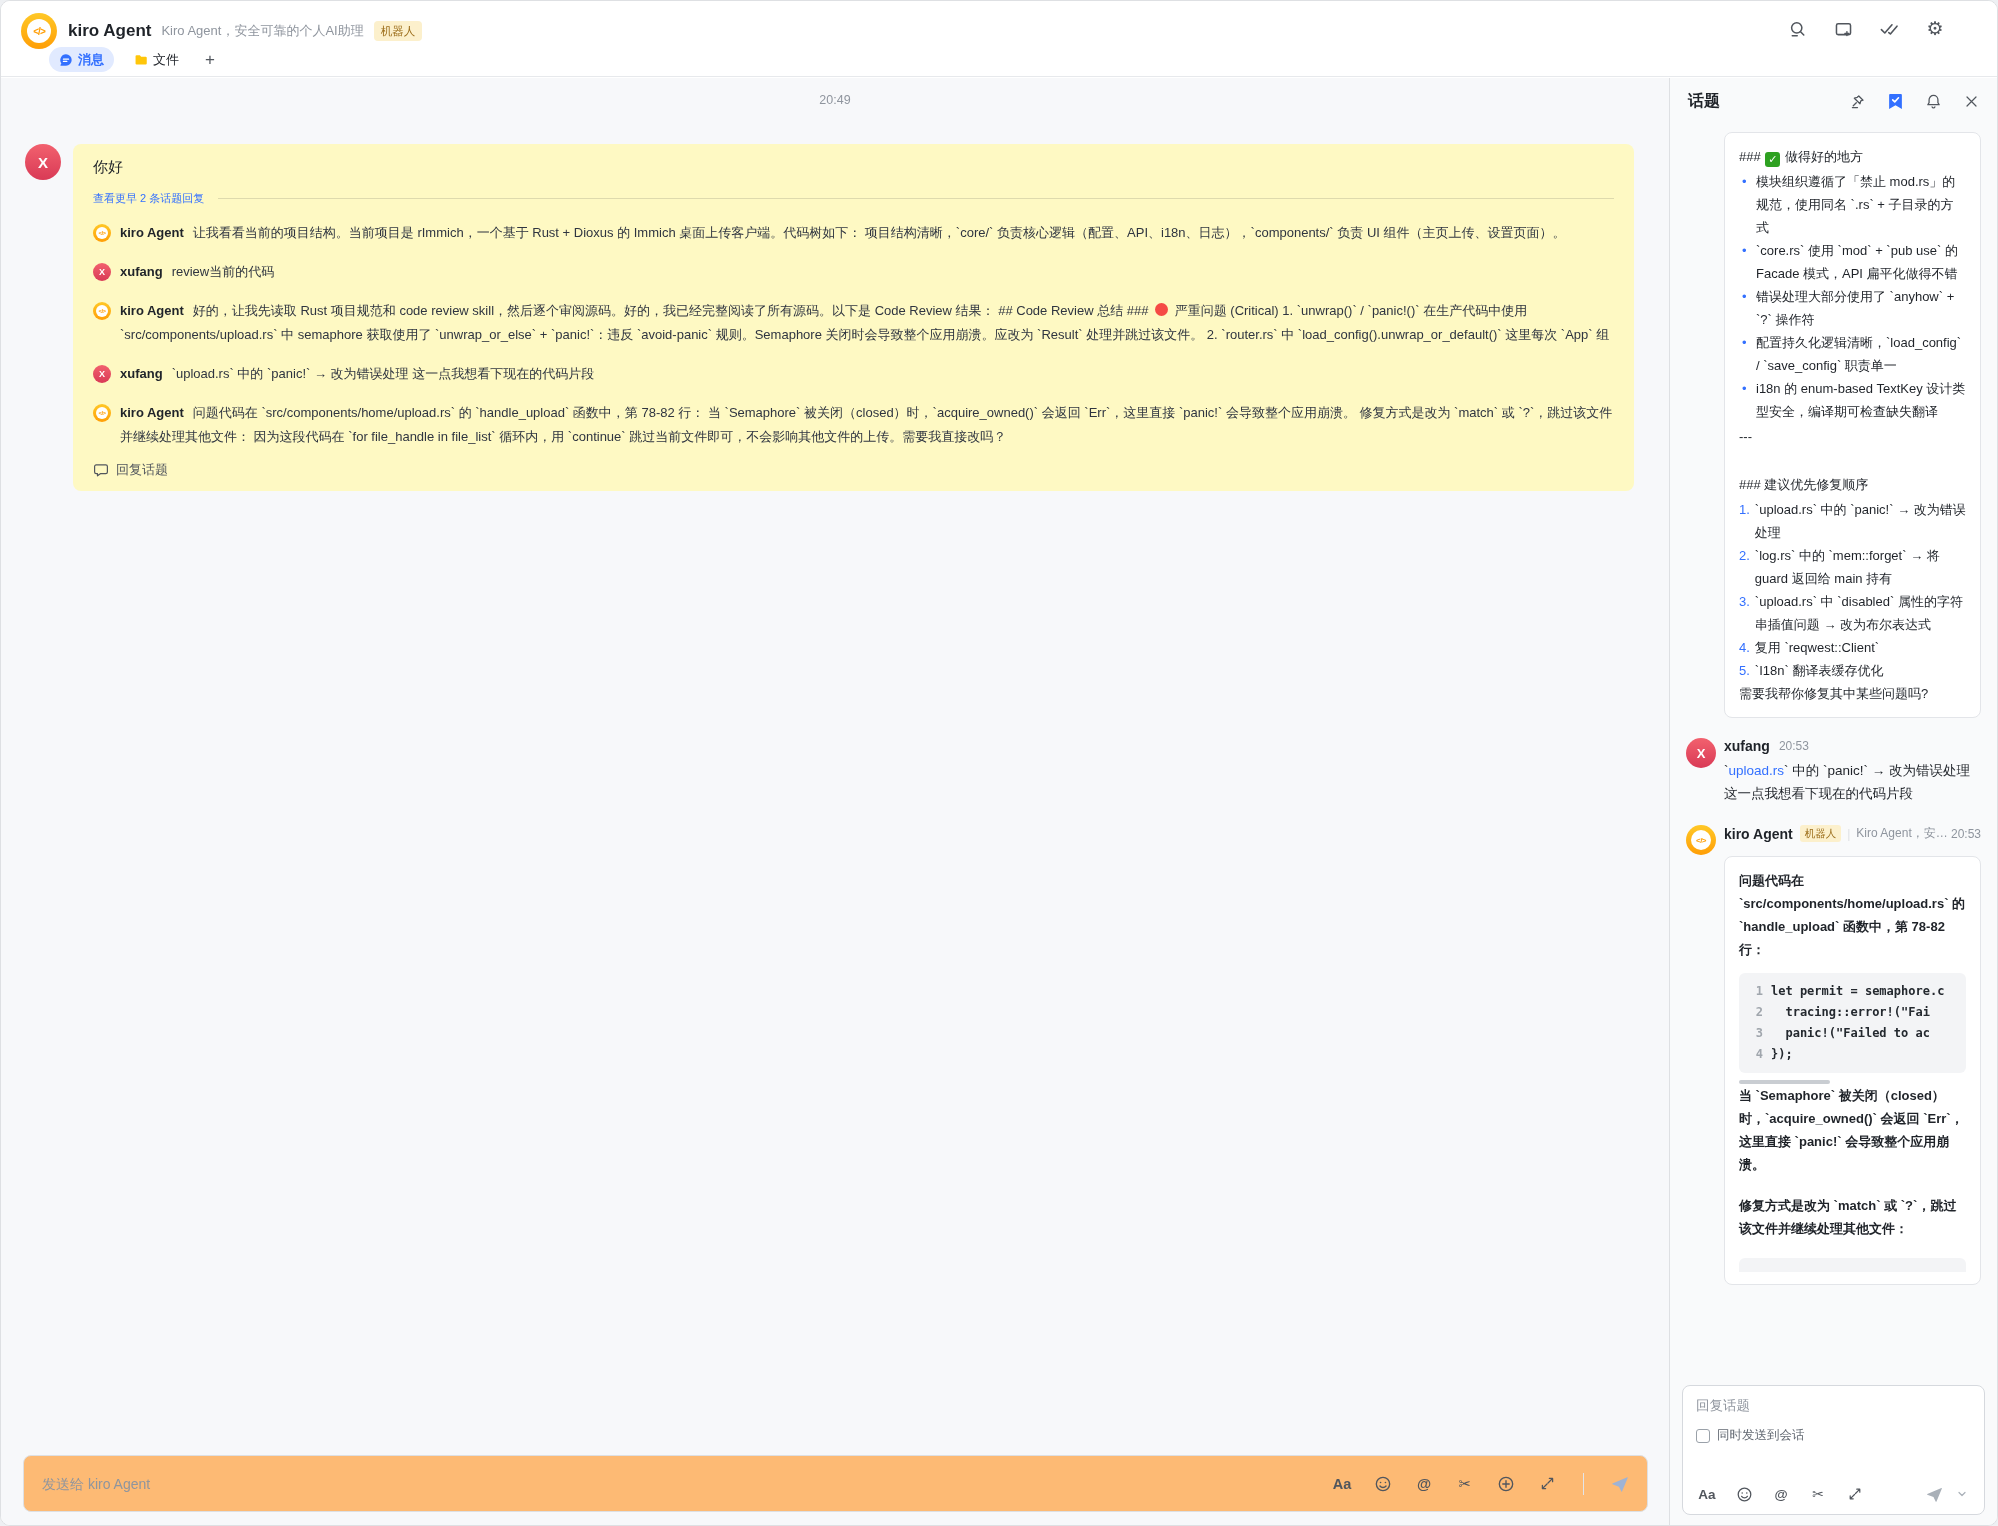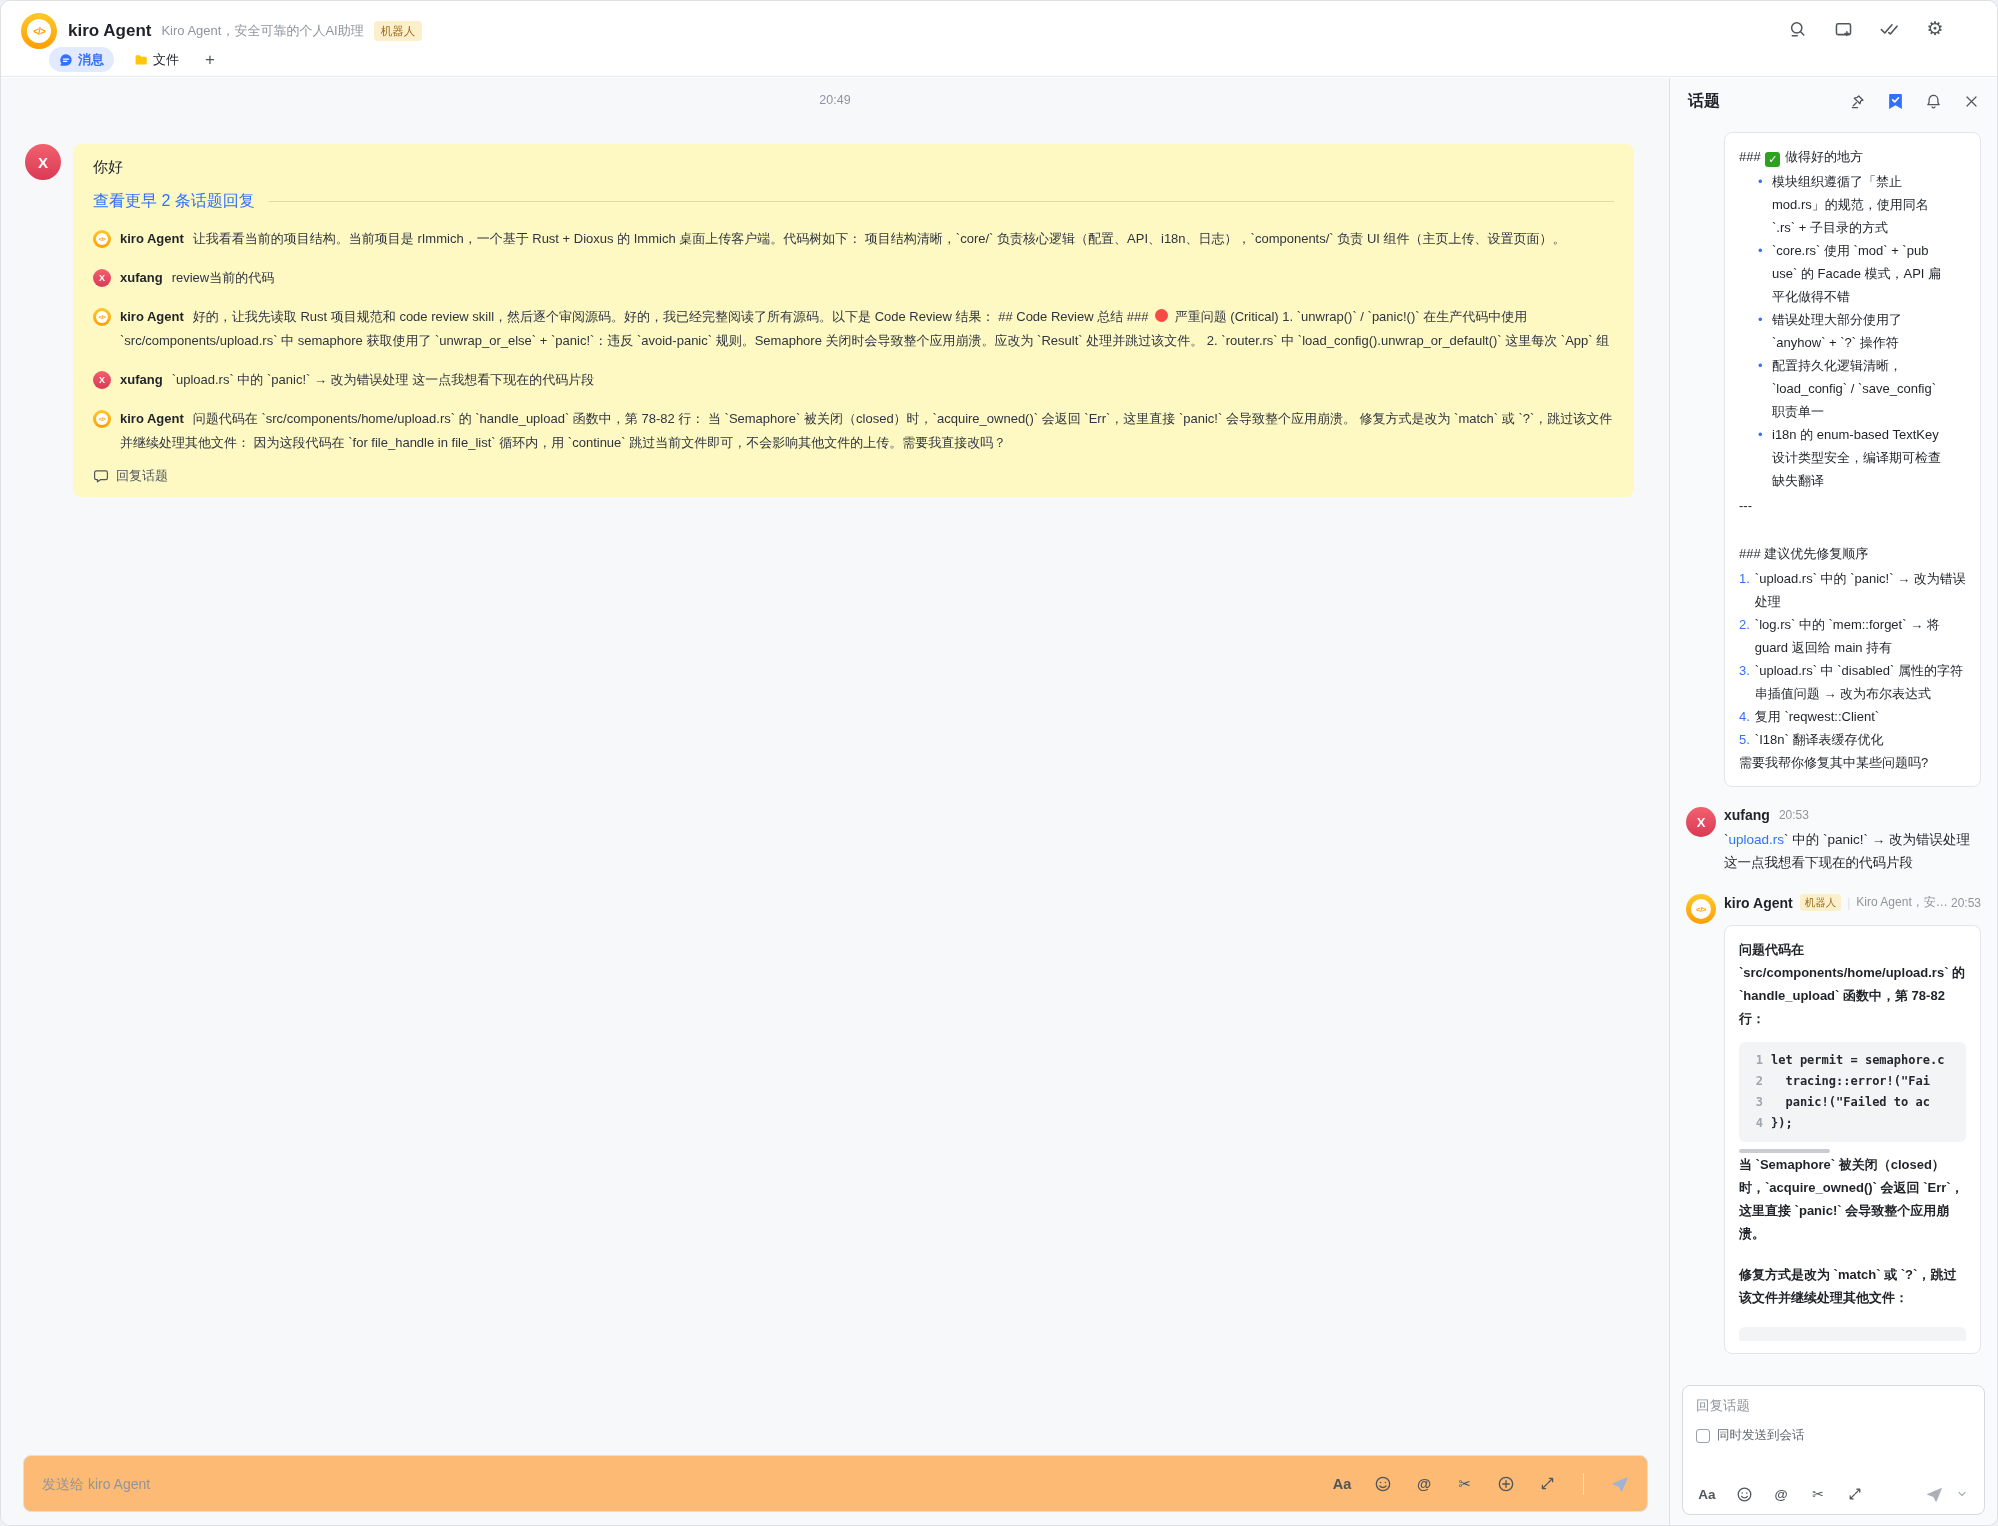--- a/index.html
+++ b/index.html
@@ -61,7 +61,7 @@
   .indent { margin-left:38px; }
   .card { background:#fff; border:1px solid #e3e5e9; border-radius:8px; padding:12px 14px; font-size:13px; line-height:23px; color:#1f2329; }
   .card1 { margin-top:8px; }
-  .md-ul { list-style:none; margin:2px 16px; }
+  .md-ul { list-style:none; margin:2px 0; }
   .md-ul li { position:relative; padding-left:17px; }
   .md-ul li::before { content:"•"; position:absolute; left:3px; color:#3370ff; }
   .md-hr { margin-top:2px; }

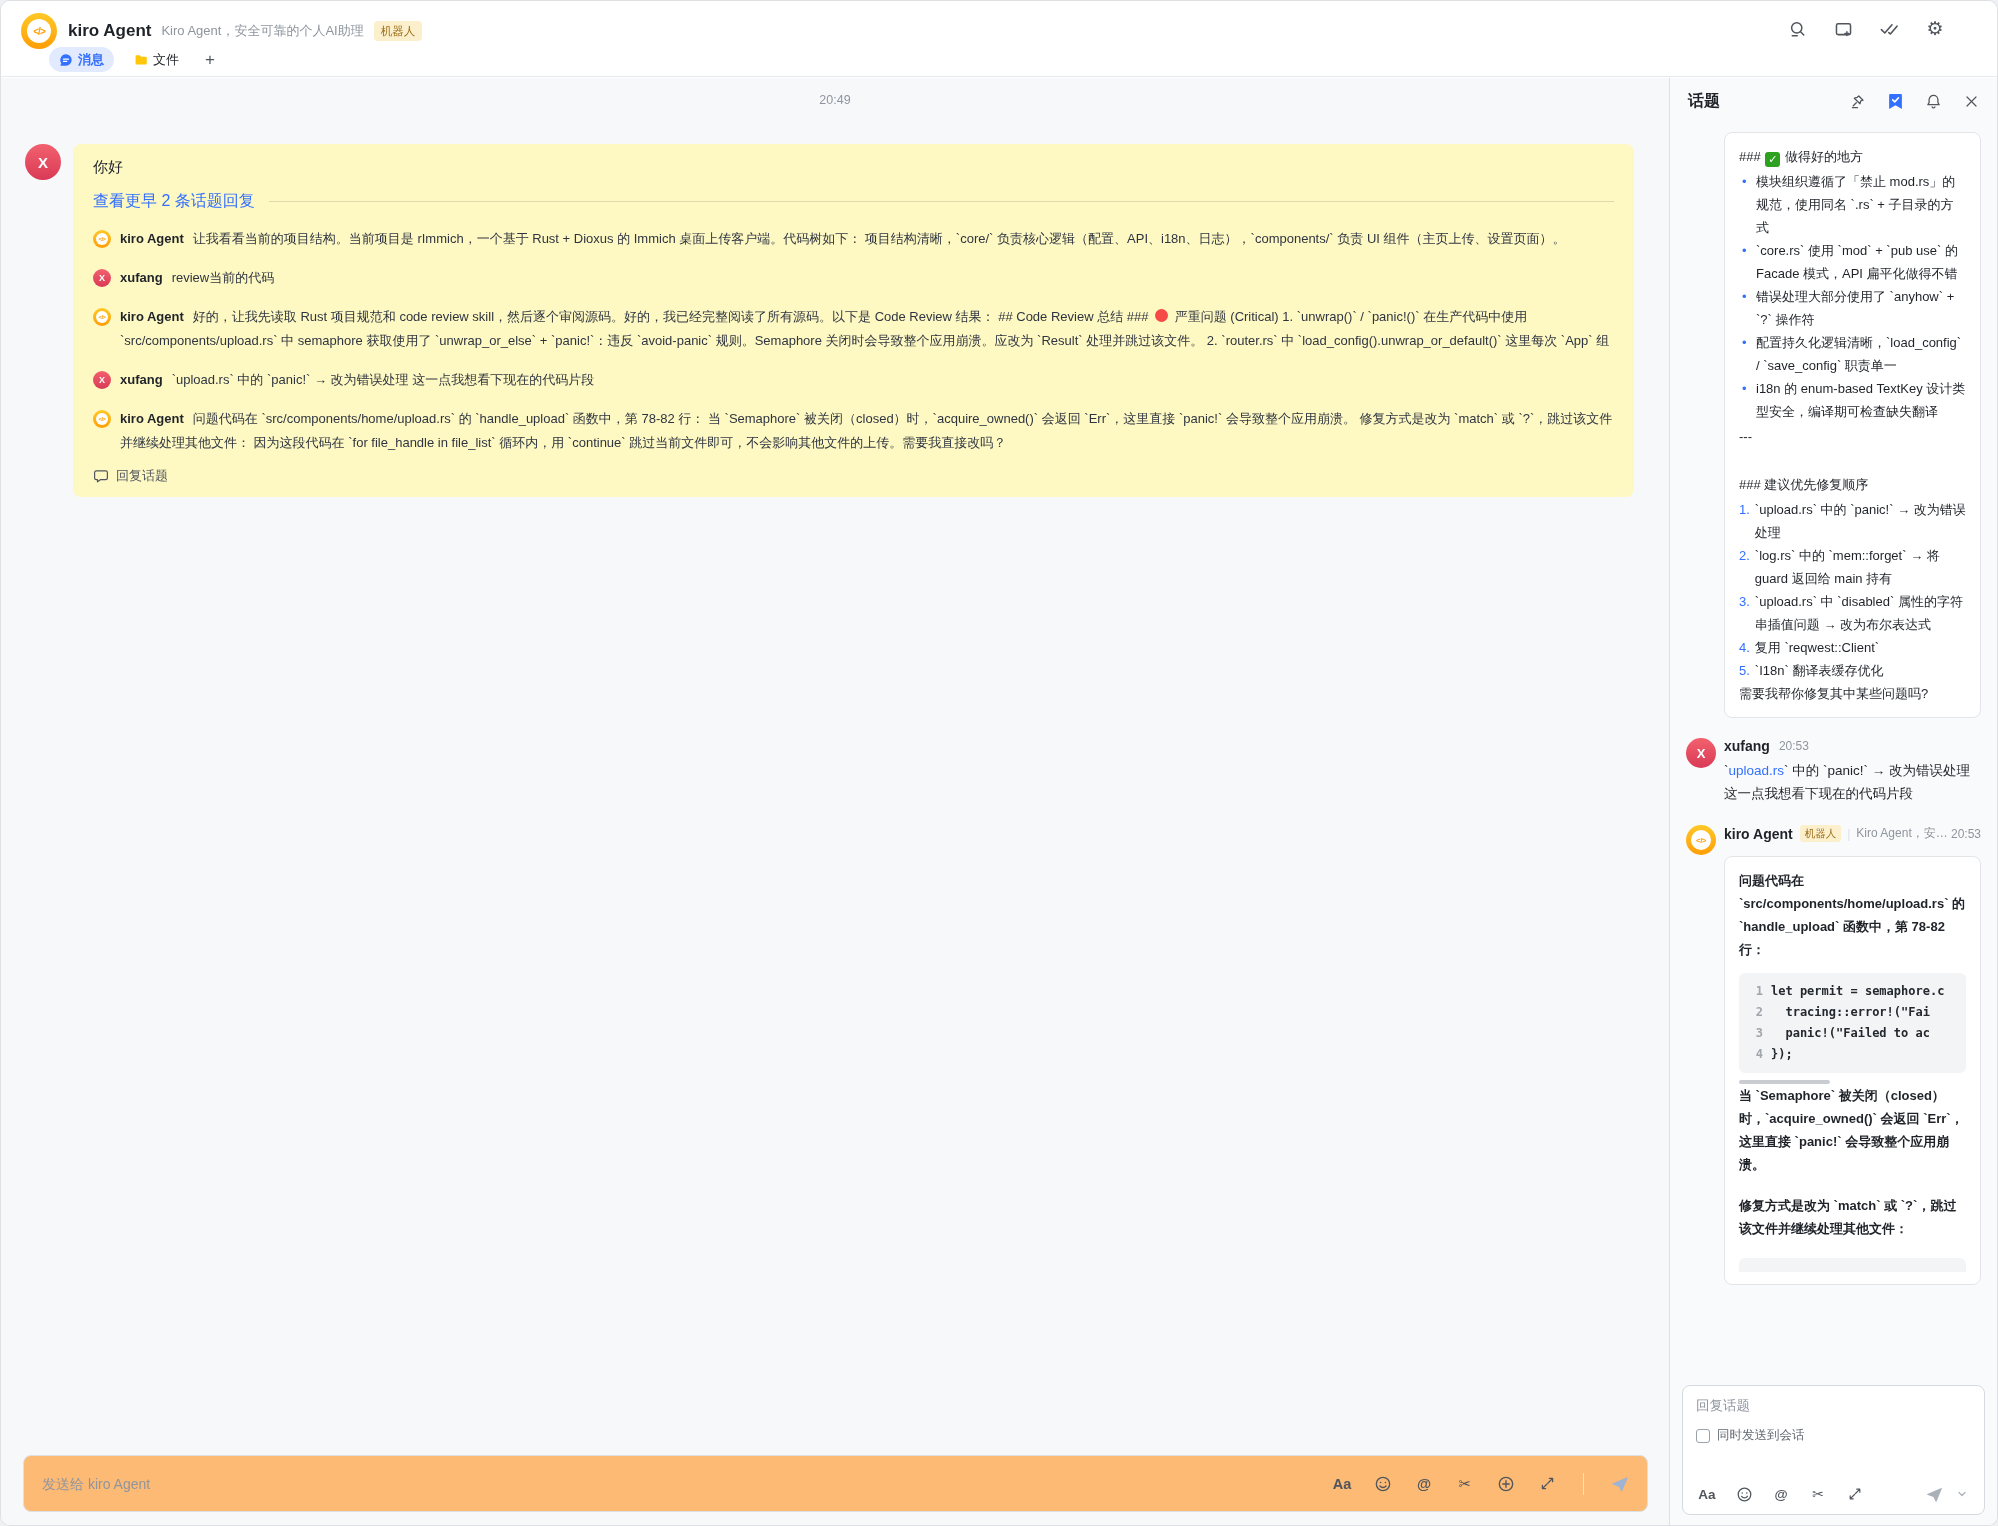--- a/index.html
+++ b/index.html
@@ -32,7 +32,7 @@
   .bubble { position:absolute; left:72px; top:66px; width:1561px; background:#fef9c3; border-radius:8px; padding:14px 20px 12px 20px; }
   .hello-text { font-size:15px; color:#1f2329; }
   .earlier-row { display:flex; align-items:center; gap:14px; margin:14px 0 10px 0; }
-  .earlier-link { color:#3370ff; font-size:16px; cursor:pointer; white-space:nowrap; }
+  .earlier-link { color:#3370ff; font-size:11px; cursor:pointer; white-space:nowrap; }
   .earlier-line { flex:1; height:1px; background:rgba(31,35,41,.14); }
   .reply-row { position:relative; padding-left:27px; font-size:13px; line-height:24px; color:#2f3540; max-height:48px; overflow:hidden; margin-top:15px; }
   .ravatar { position:absolute; left:0; top:3px; width:18px; height:18px; border-radius:50%; display:flex; align-items:center; justify-content:center; color:#fff; font-weight:700; }

